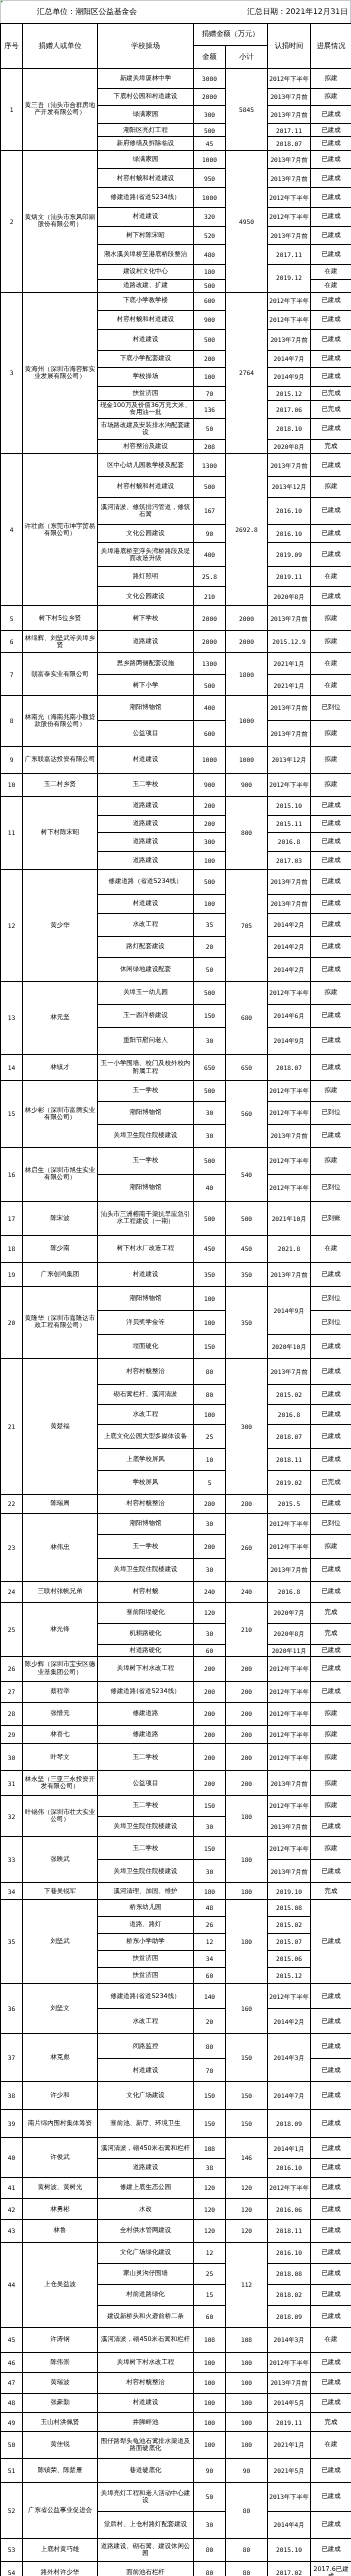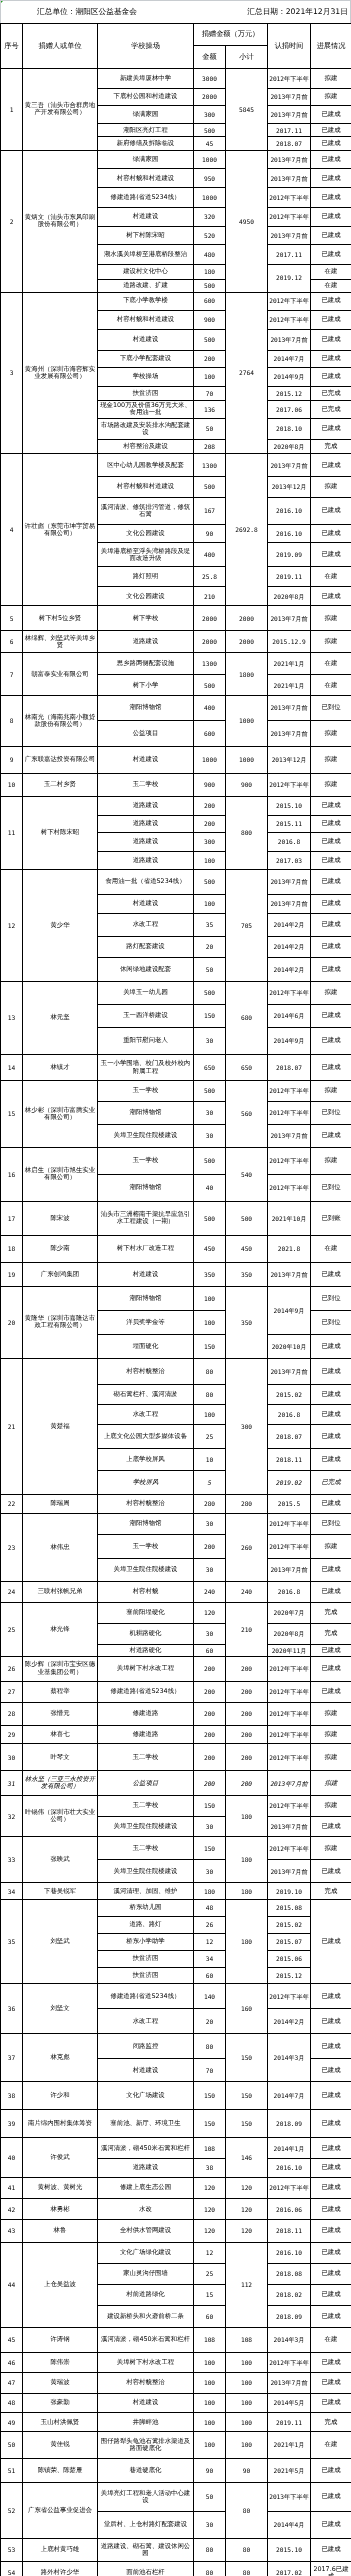--- a/index.html
+++ b/index.html
@@ -330,7 +330,7 @@
         <tr style="height: 25px;">
           <td class="idx" rowspan="5">12</td>
           <td rowspan="5">黄少华</td>
-          <td>食用油一批（省道S234线）</td>
+          <td>修建道路（省道S234线）</td>
           <td class="num">500</td>
           <td class="num" rowspan="5">705</td>
           <td class="num">2013年7月前</td>

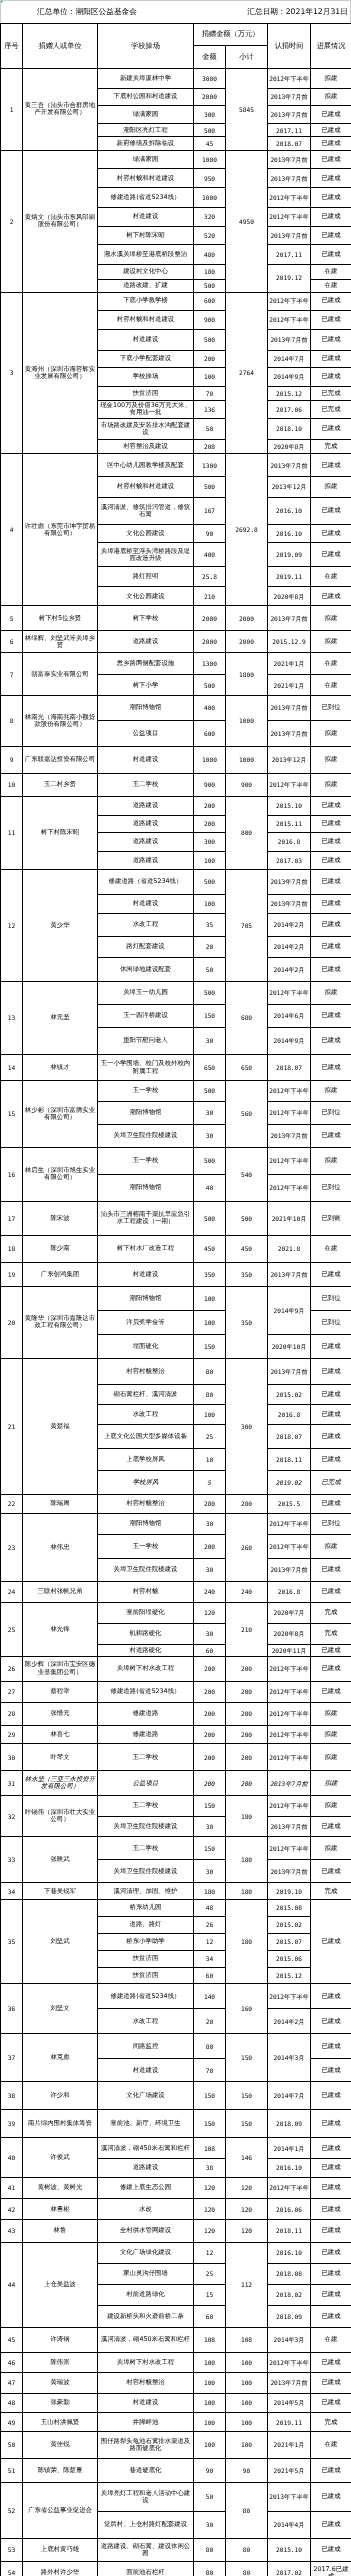--- a/index.html
+++ b/index.html
@@ -506,7 +506,7 @@
           <td class="num">2018.11</td>
           <td>已建成</td>
         </tr>
-        <tr style="height: 24px; font-style: italic;">
+        <tr style="height: 24px;">
           <td>学校屏风</td>
           <td class="num">5</td>
           <td class="num">2019.02</td>

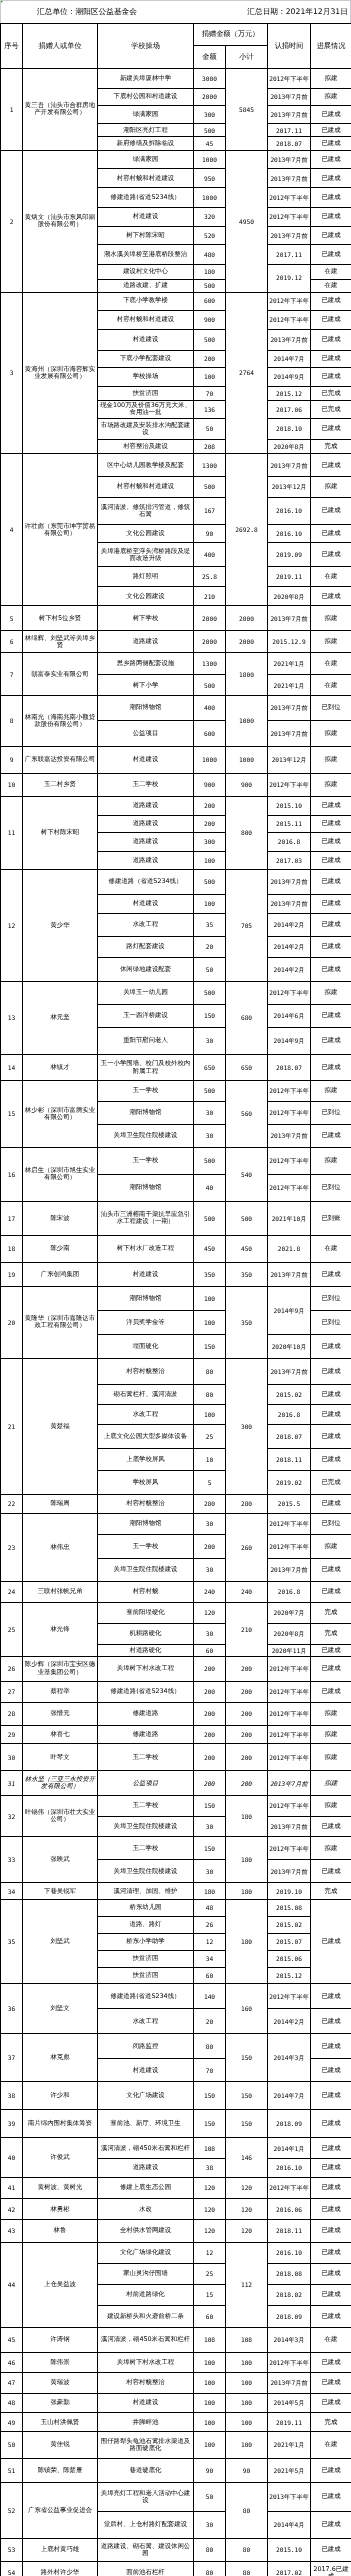--- a/index.html
+++ b/index.html
@@ -617,7 +617,7 @@
           <td class="num">2012年下半年</td>
           <td>拟建</td>
         </tr>
-        <tr style="height: 25px; font-style: italic;">
+        <tr style="height: 25px;">
           <td class="idx">31</td>
           <td>林永坚（三亚三永投资开发有限公司）</td>
           <td>公益项目</td>

